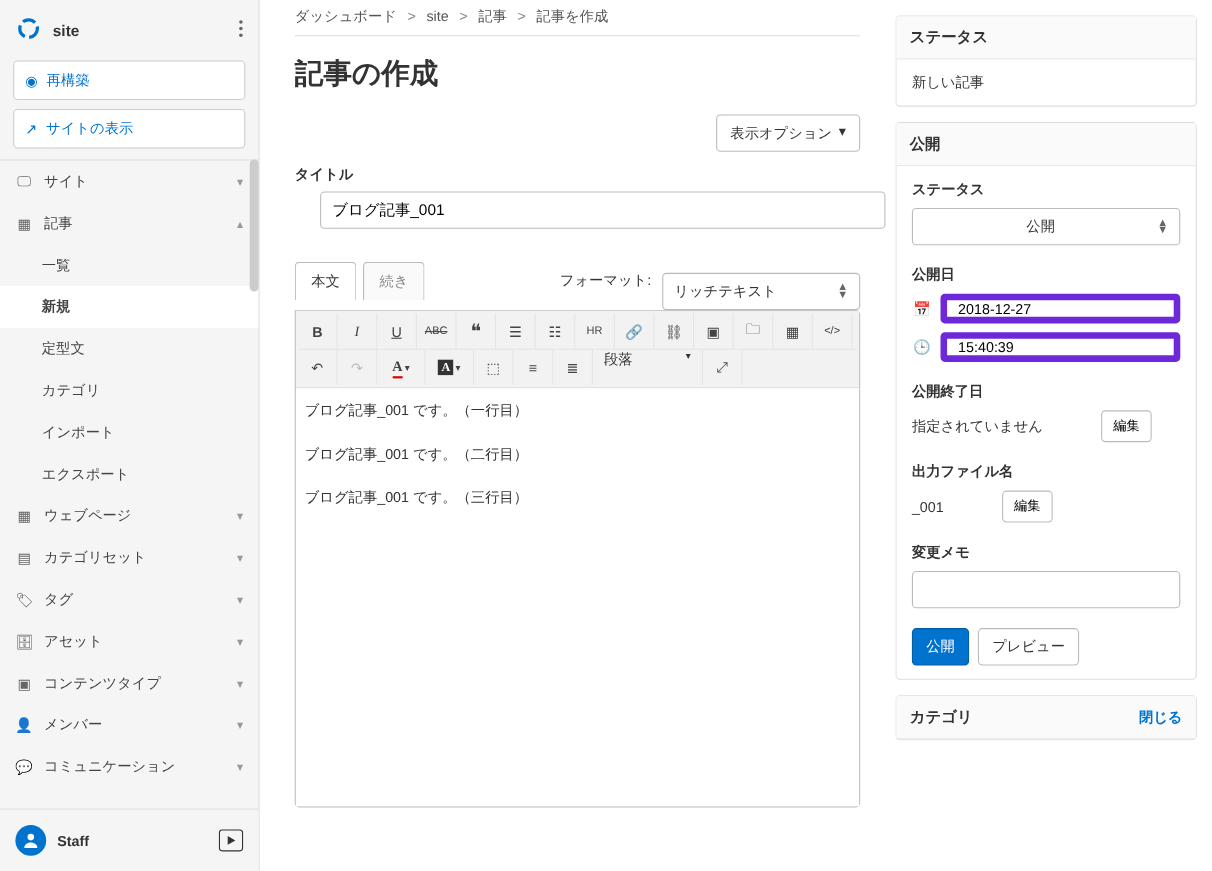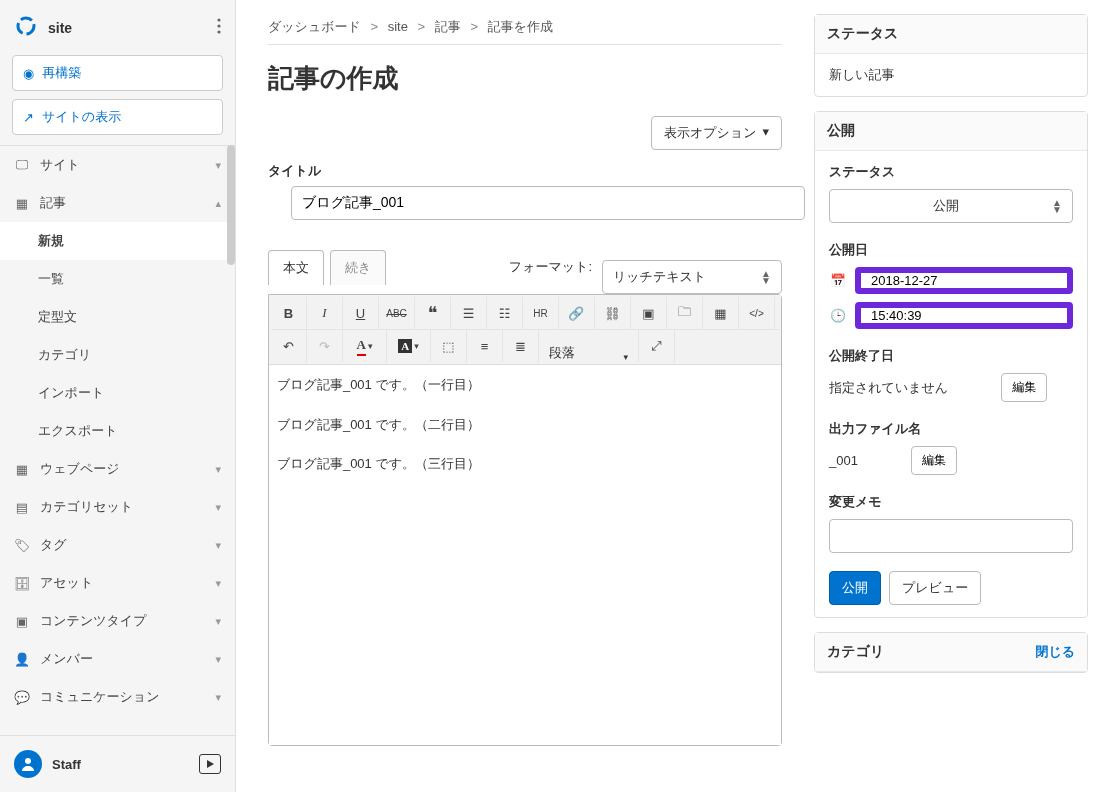--- a/index.html
+++ b/index.html
@@ -31,7 +31,7 @@
 .sidebar-scroll-thumb { background: #ccc; width: 8px; height: 120px; border-radius: 4px; }
 
 
-.main { flex: 1; padding: 18px 32px; overflow-y: auto; }
+.main { flex: 1; padding: 6px 32px; overflow-y: auto; }
 .breadcrumb { color: #555; font-size: 13px; margin-bottom: 6px; }
 .breadcrumb .sep { margin: 0 6px; color: #888; }
 .divider { border: none; border-top: 1px solid #e0e0e0; margin: 8px 0 16px; }

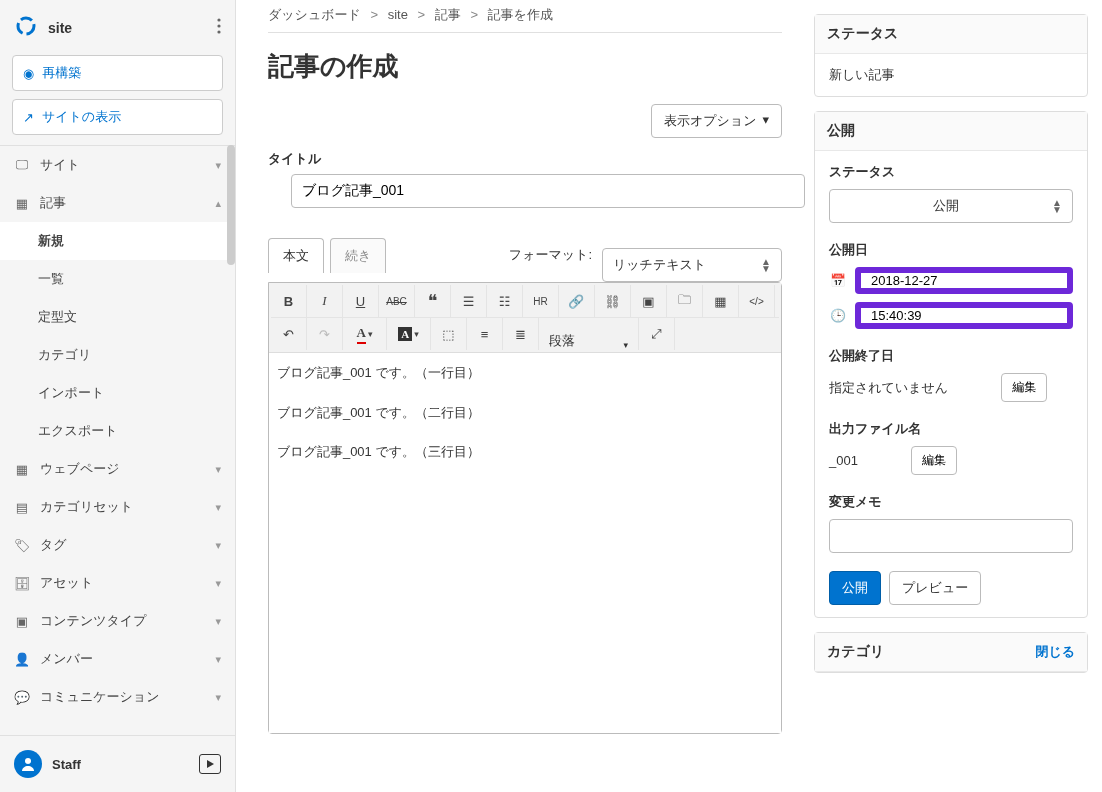--- a/index.html
+++ b/index.html
@@ -128,8 +128,8 @@
           </div>
         <span class="chevron">▴</span>
       </div>
+      <div class="nav-subitem">一覧</div>
       <div class="nav-subitem active">新規</div>
-      <div class="nav-subitem">一覧</div>
       <div class="nav-subitem">定型文</div>
       <div class="nav-subitem">カテゴリ</div>
       <div class="nav-subitem">インポート</div>

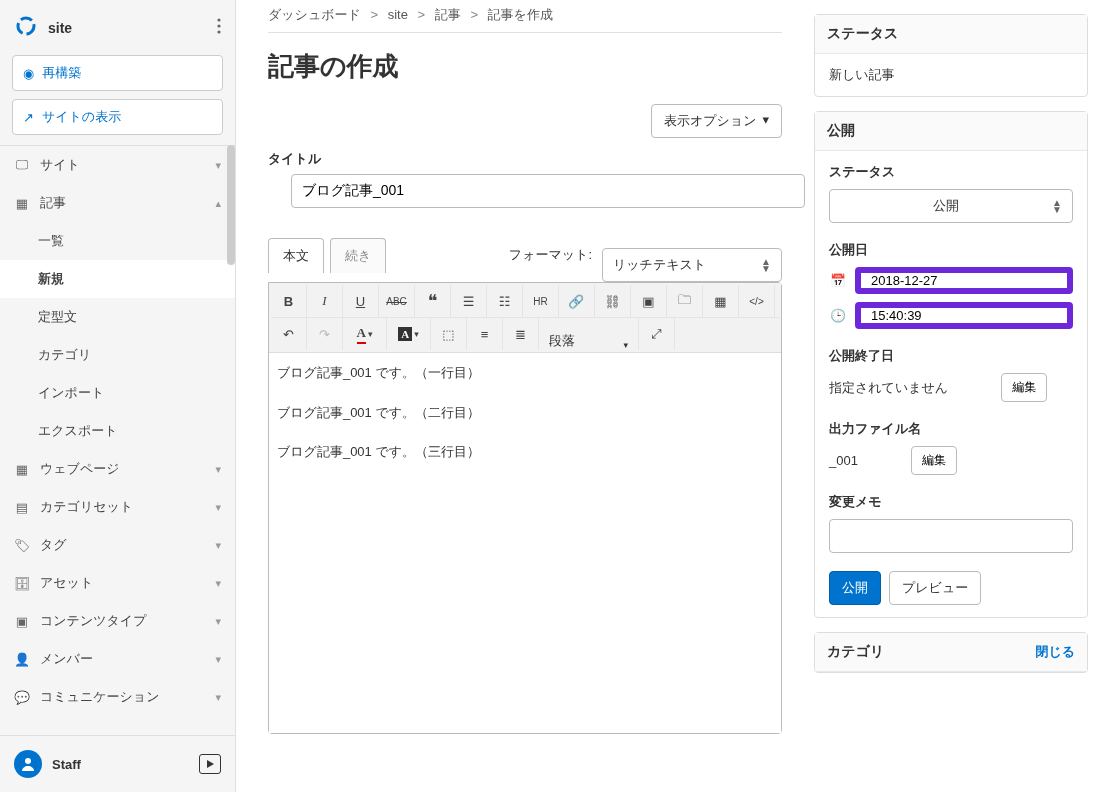--- a/index.html
+++ b/index.html
@@ -55,7 +55,7 @@
 .toolbar-row { display: flex; width: 100%; border-bottom: 1px solid #e4e4e4; }
 .toolbar-row:last-child { border-bottom: none; }
 .tb-btn { width: 36px; height: 32px; display: flex; align-items: center; justify-content: center; cursor: pointer; color: #444; font-size: 13px; border-right: 1px solid #e4e4e4; }
-.tb-select { display: flex; align-items: flex-end; padding: 0 10px; gap: 20px; cursor: pointer; border-right: 1px solid #e4e4e4; font-size: 13px; min-width: 100px; justify-content: space-between; }
+.tb-select { display: flex; align-items: flex-start; padding: 0 10px; gap: 20px; cursor: pointer; border-right: 1px solid #e4e4e4; font-size: 13px; min-width: 100px; justify-content: space-between; }
 .tb-color { display: flex; align-items: center; justify-content: center; gap: 2px; width: 44px; }
 .color-swatch-a { border-bottom: 2px solid #d00; padding-bottom: 1px; font-weight: bold; font-family: serif; }
 .color-swatch-bg { background: #333; color: #fff; padding: 1px 3px; font-weight: bold; font-family: serif; font-size: 11px; }

